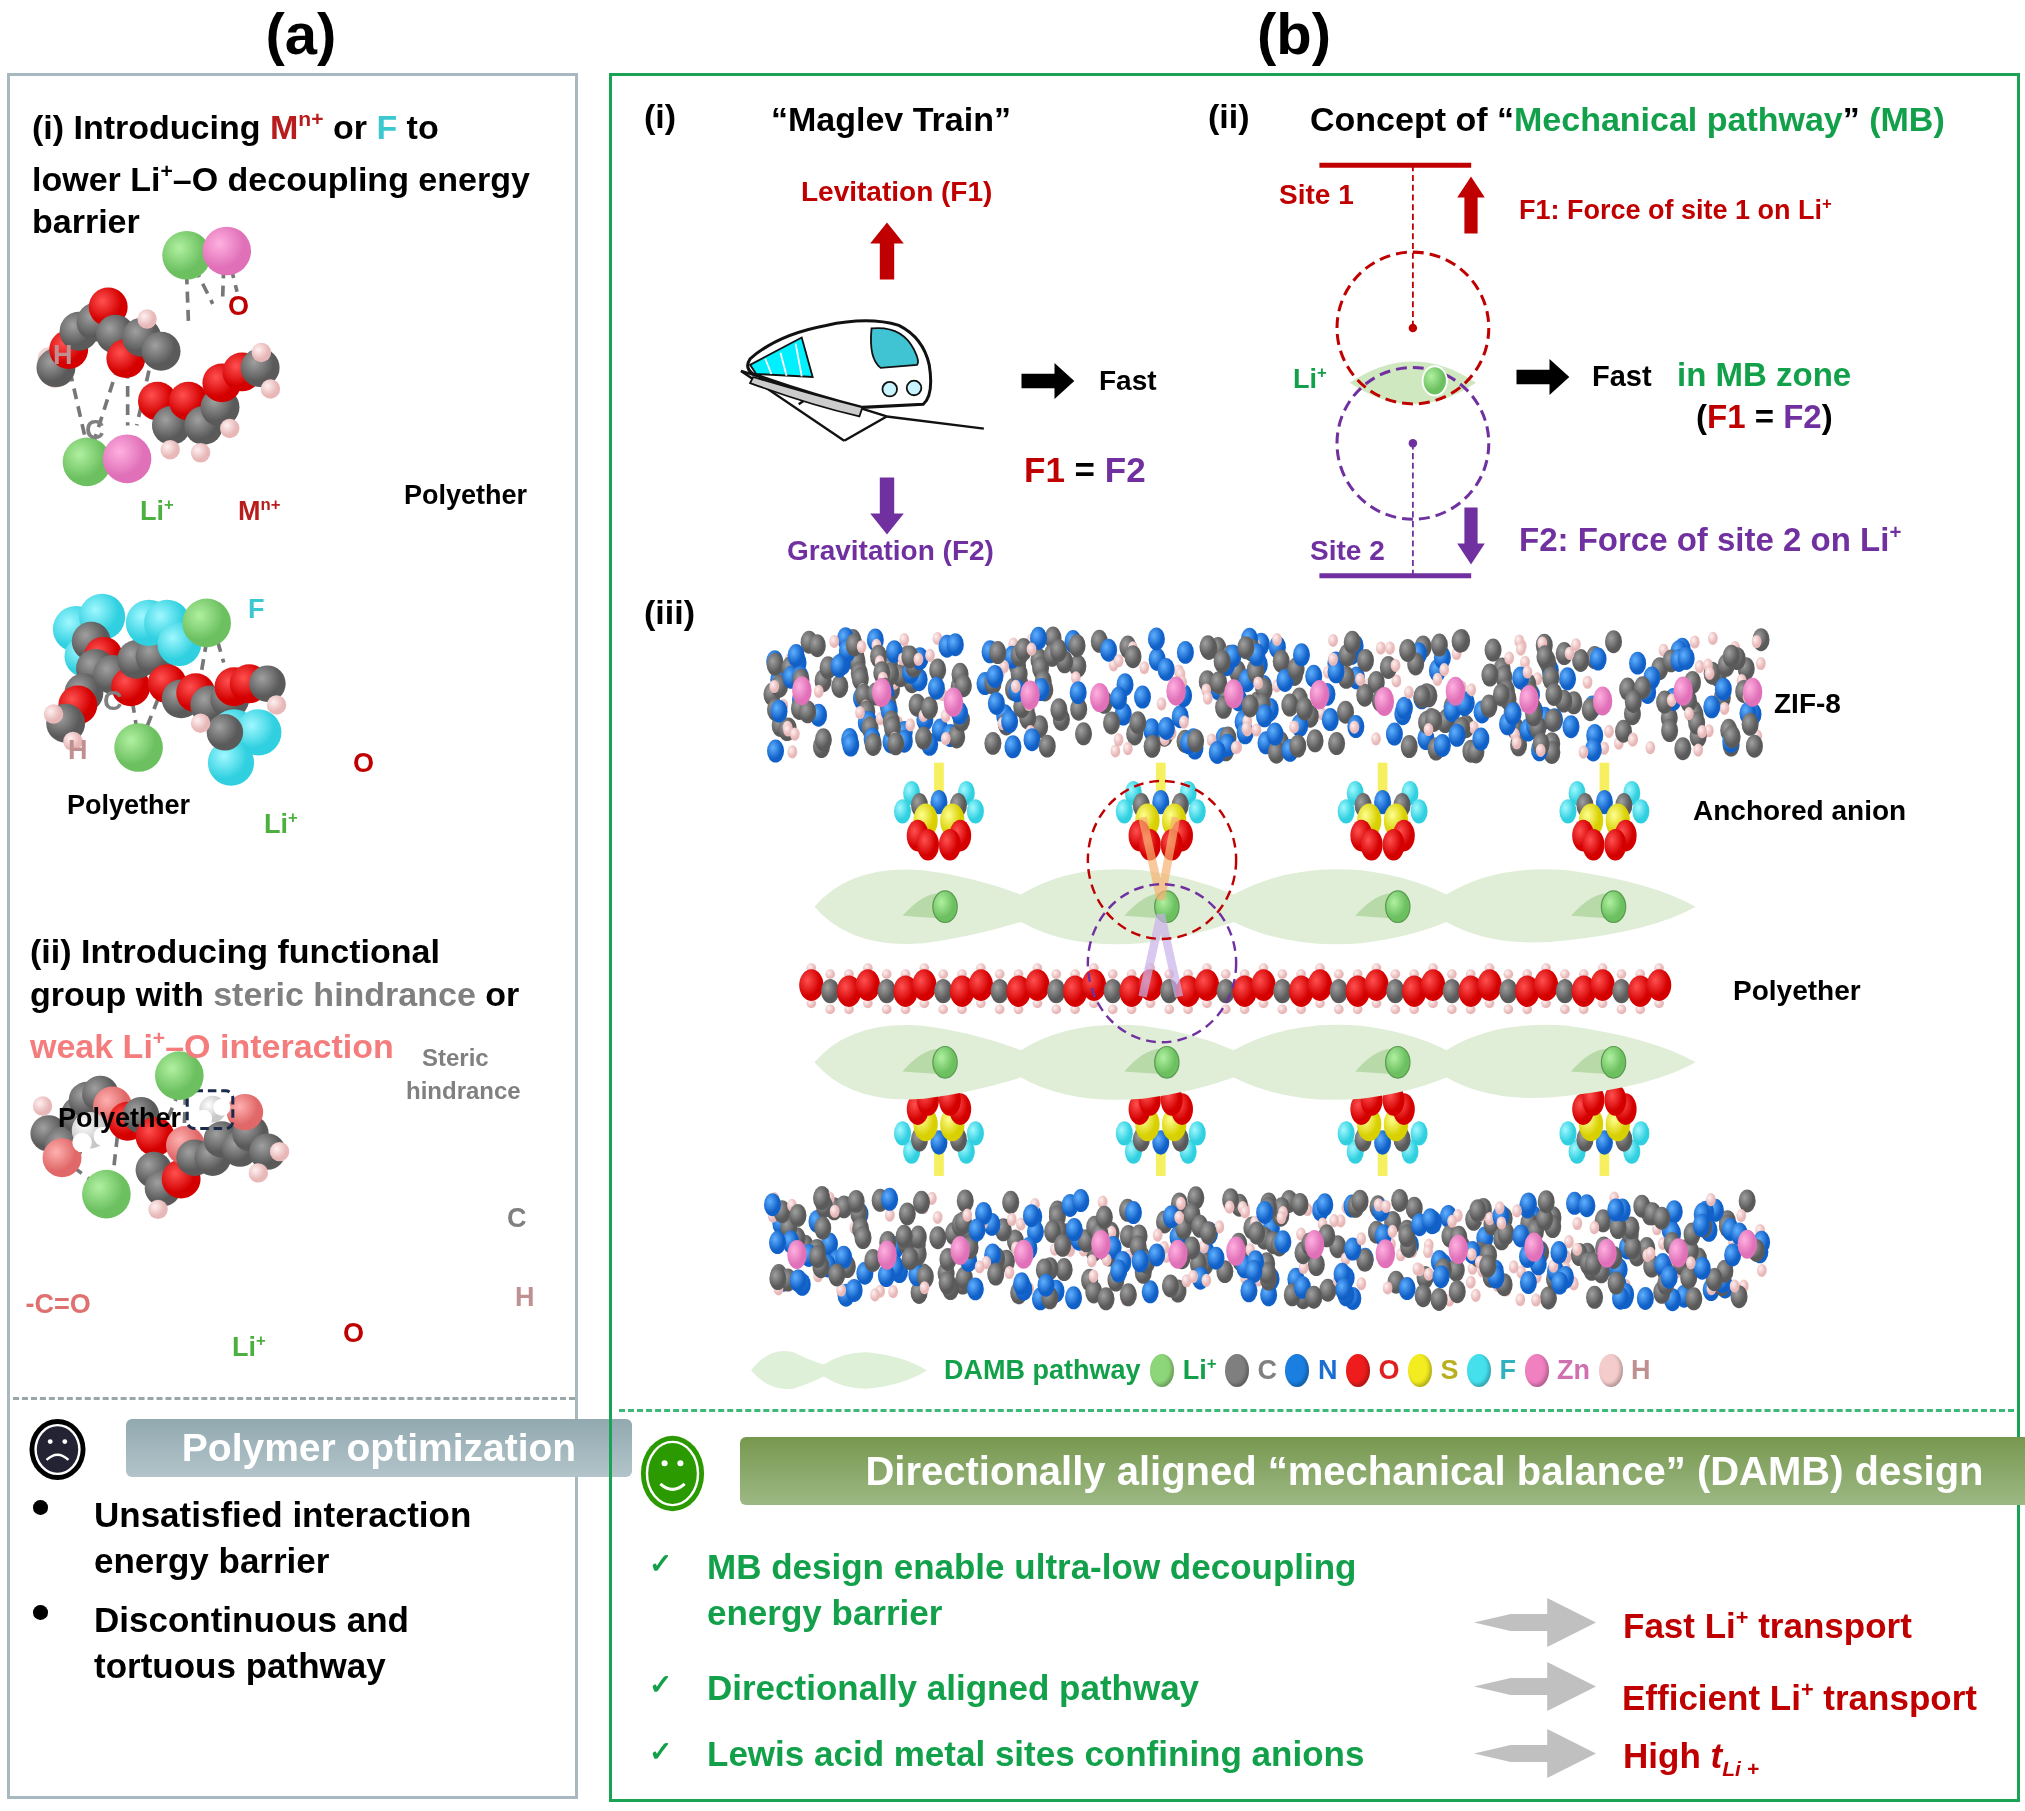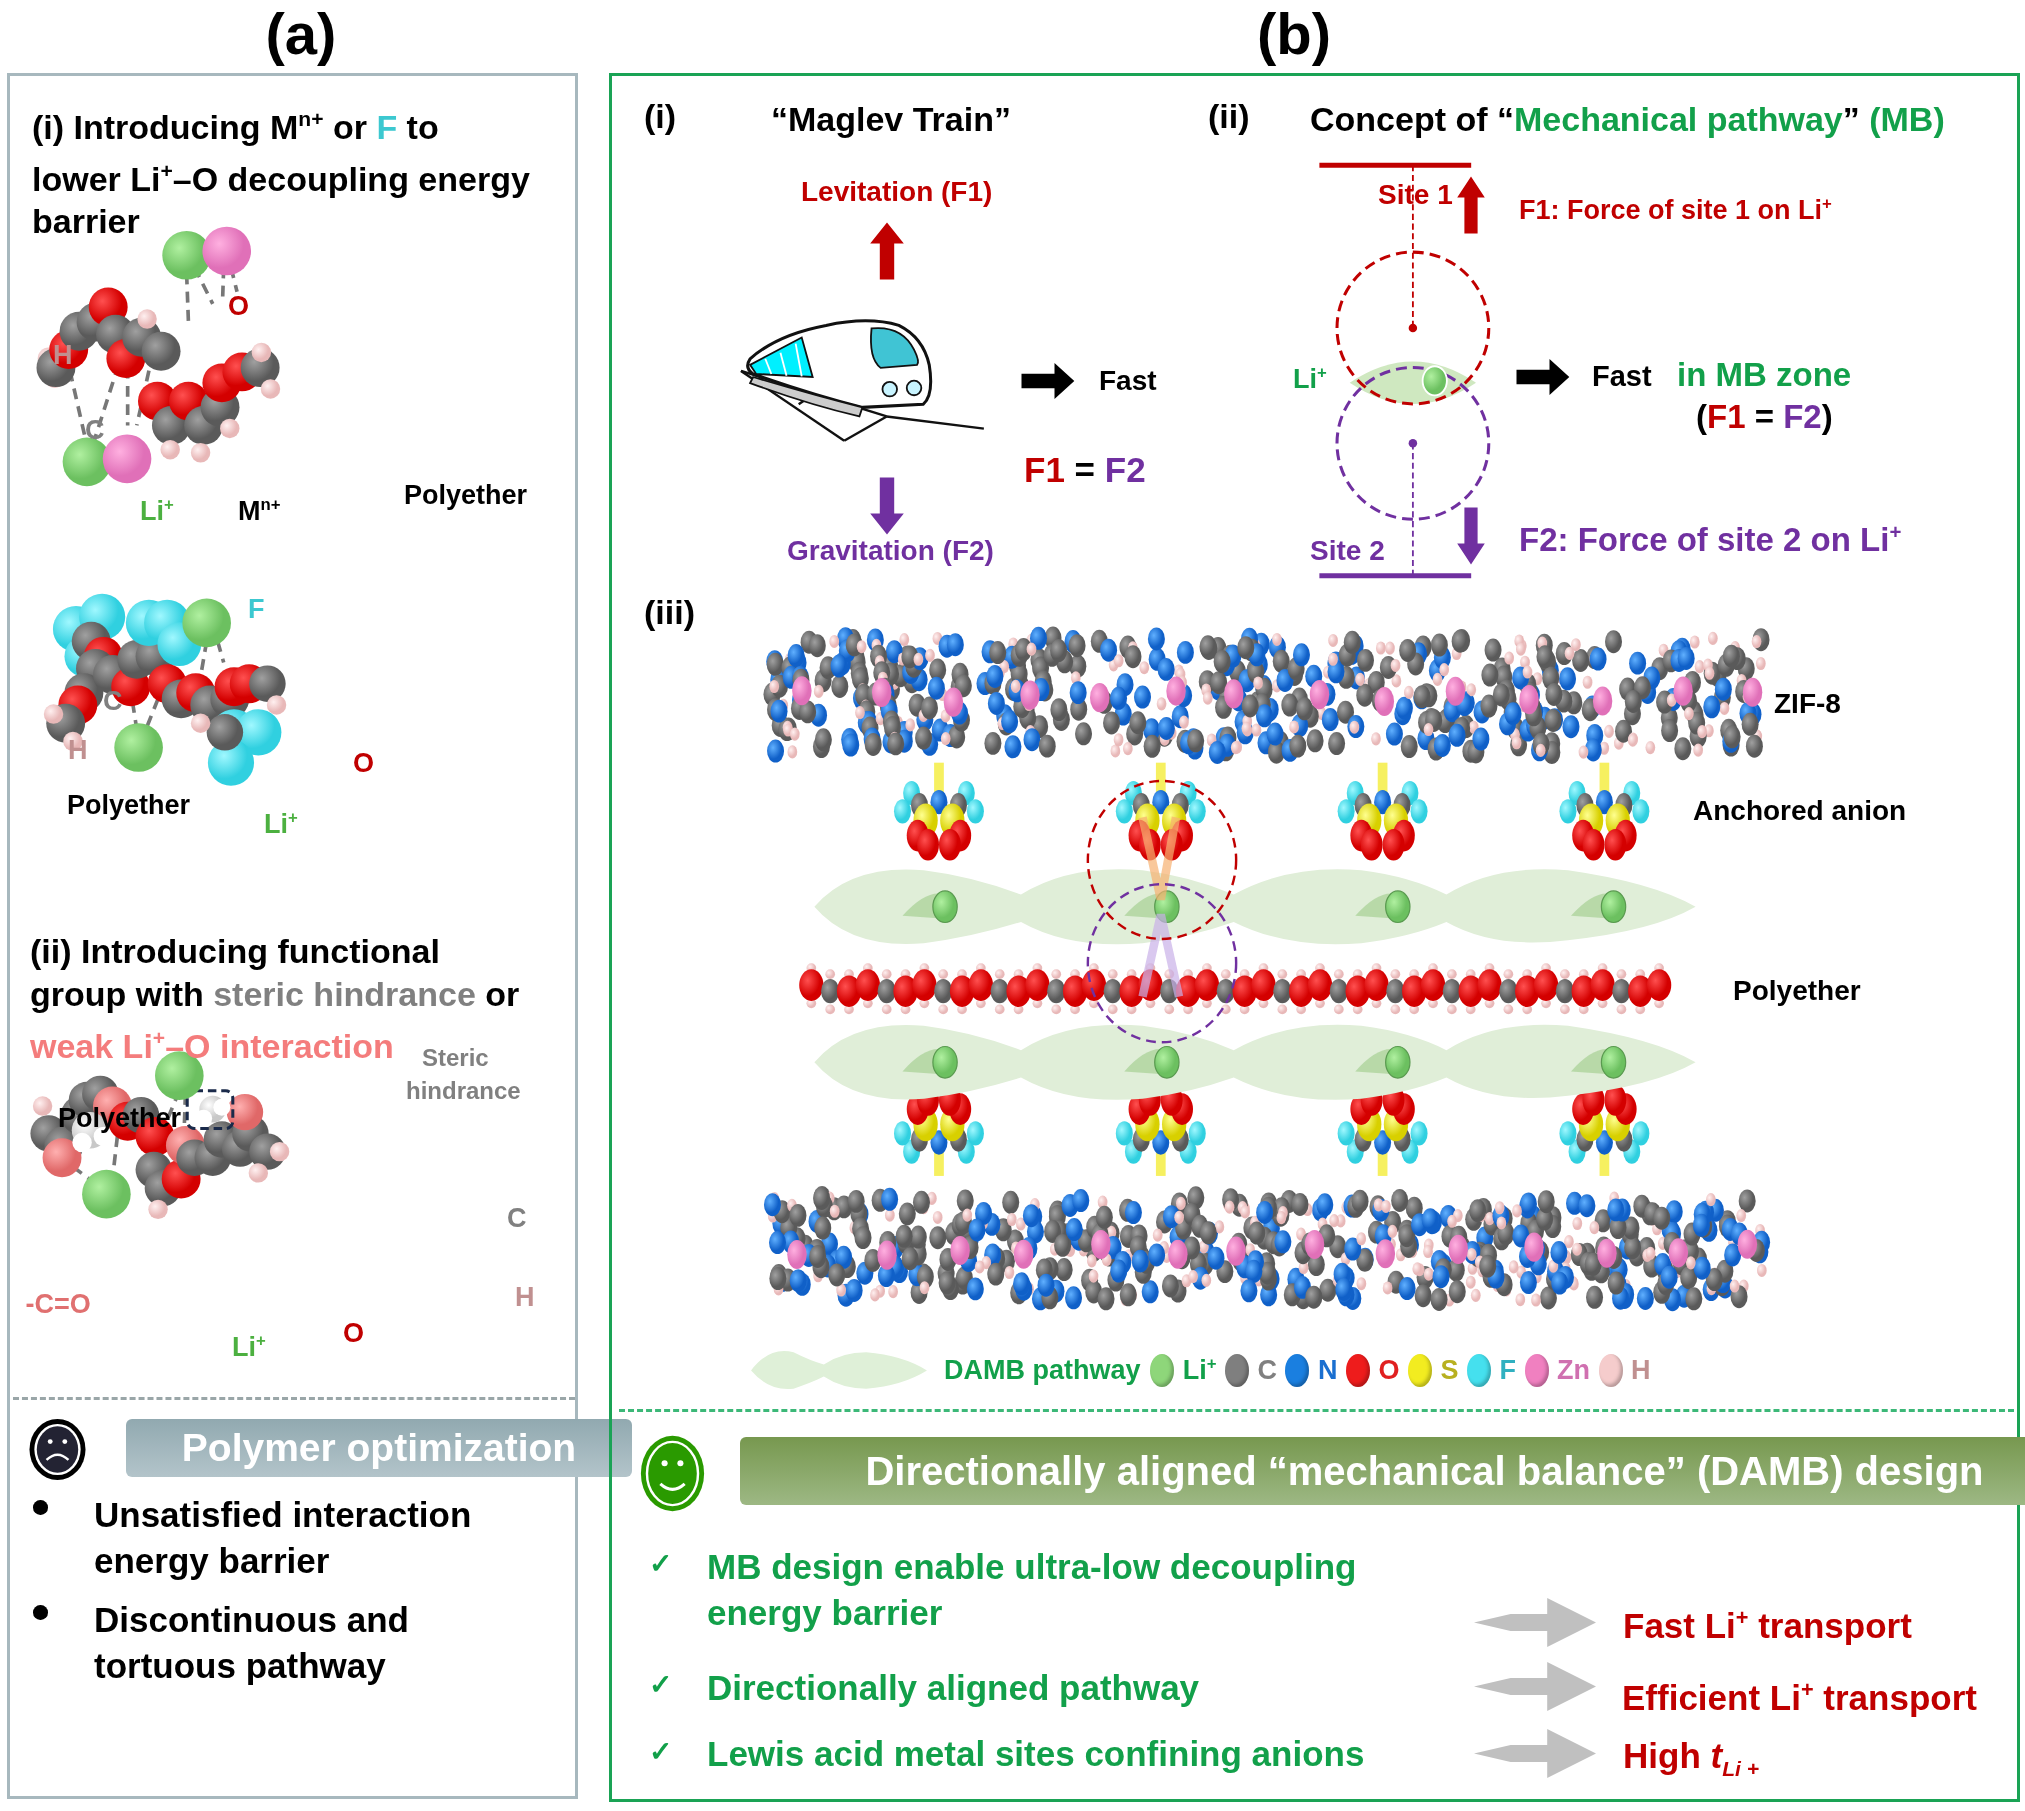--- a/index.html
+++ b/index.html
@@ -14,7 +14,7 @@
   .red{color:#c00000;}
   .purple{color:#7030a0;}
   .green{color:#12a04a;}
-  .pink{color:#000000;}
+  .pink{color:#b91c1c;}
   .cyan{color:#3cc8d0;}
   .gray{color:#808080;}
   .salmon{color:#f47c7c;}

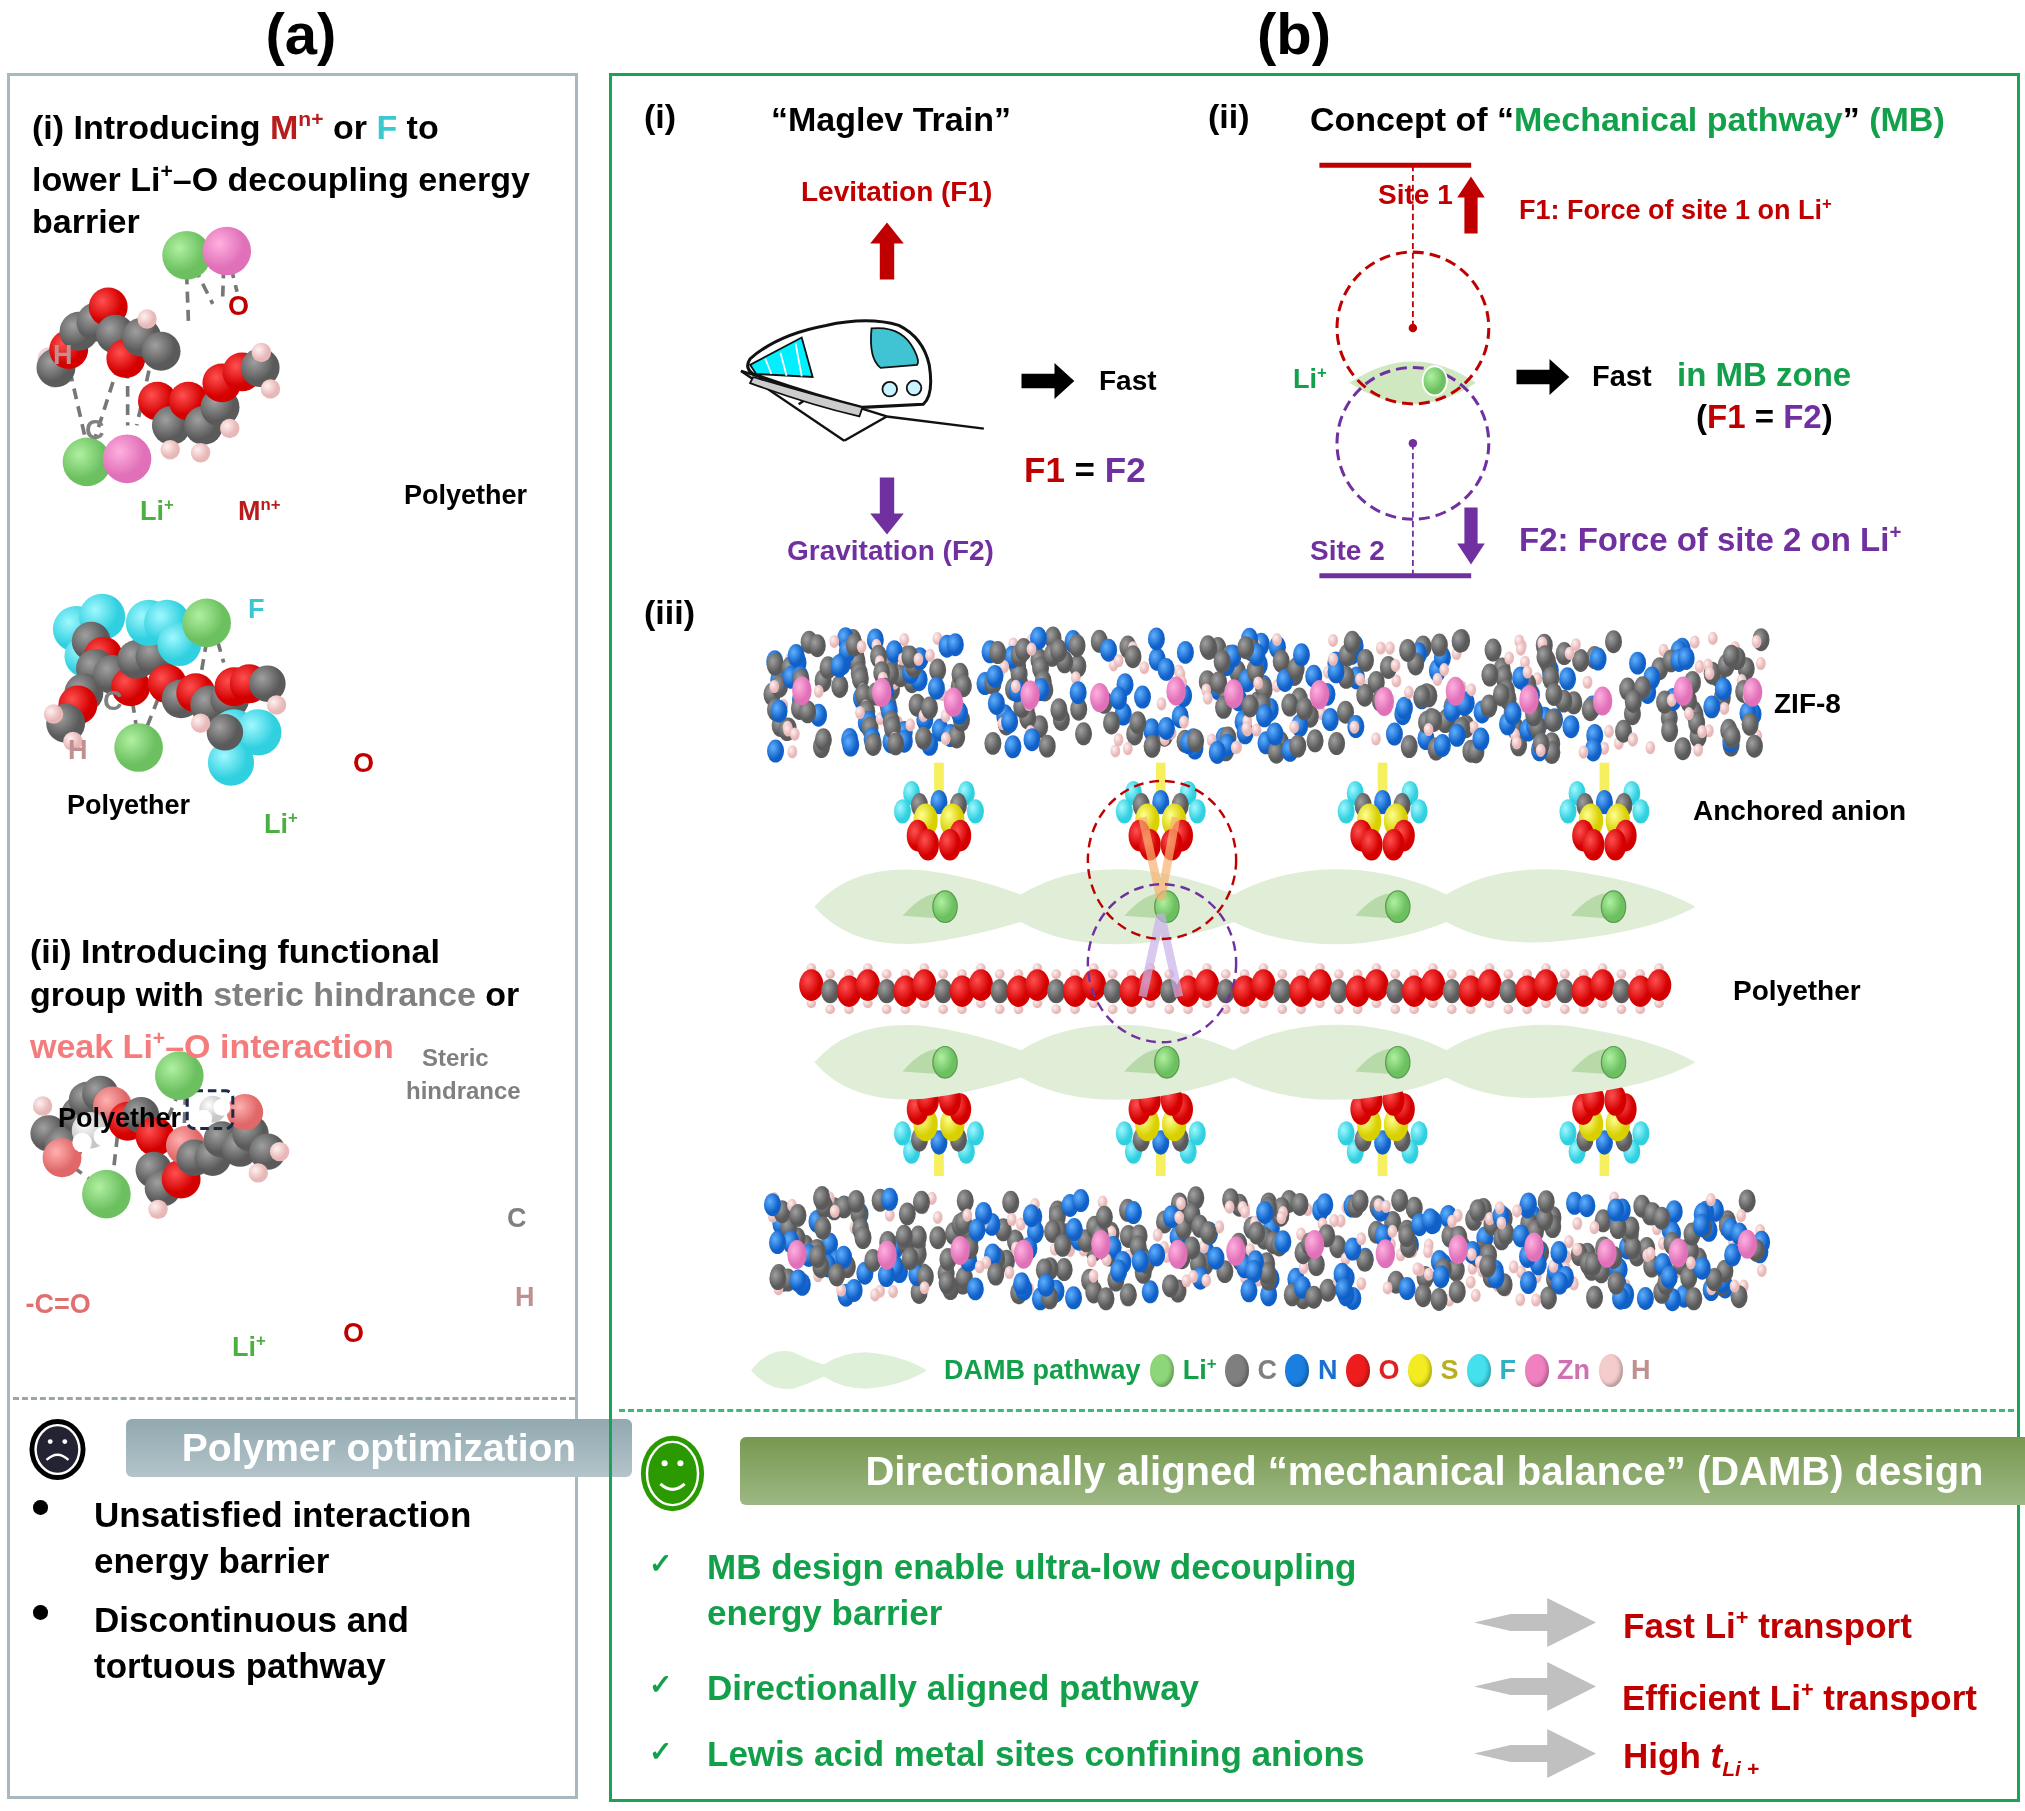--- a/index.html
+++ b/index.html
@@ -317,7 +317,7 @@
   <circle cx="174" cy="470" r="125" fill="none" stroke="#7030a0" stroke-width="5" stroke-dasharray="18 10"></circle>
   <ellipse cx="210" cy="367" rx="20" ry="24" fill="url(#gLi)" stroke="#fff" stroke-width="3"></ellipse>
 </svg>
-<div class="abs red" style="left:1378px;top:179px;font-size:28px;">Site 1</div>
+<div class="abs red" style="left:1279px;top:179px;font-size:28px;">Site 1</div>
 <div class="abs purple" style="left:1310px;top:535px;font-size:28px;">Site 2</div>
 <svg style="left:1456px;top:176px;width:30px;height:61px;" viewBox="0 0 50 100" width="30" height="61">
     <polygon points="25,0 48,35 36,35 36,95 14,95 14,35 2,35" fill="#c00000"></polygon>

